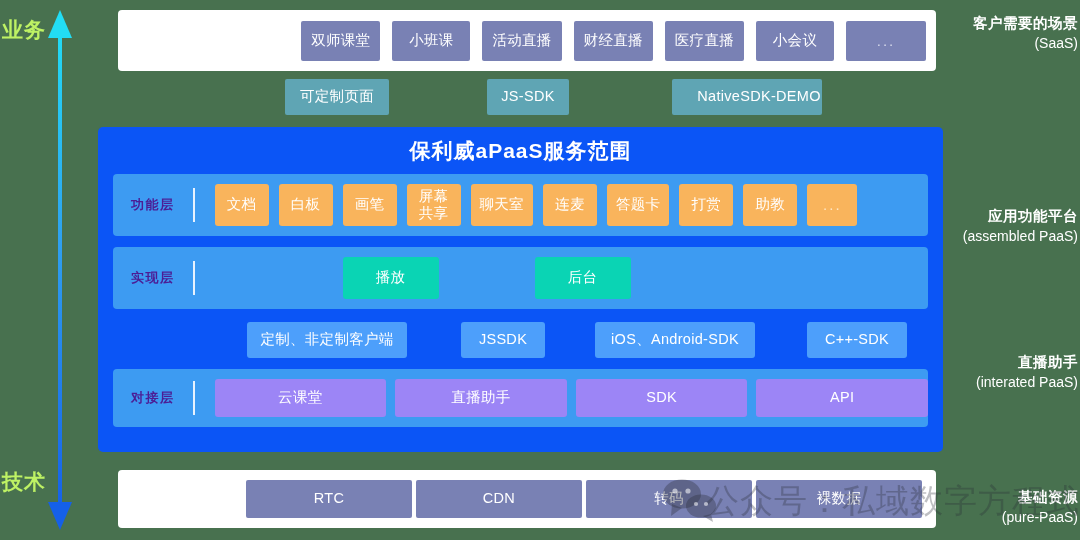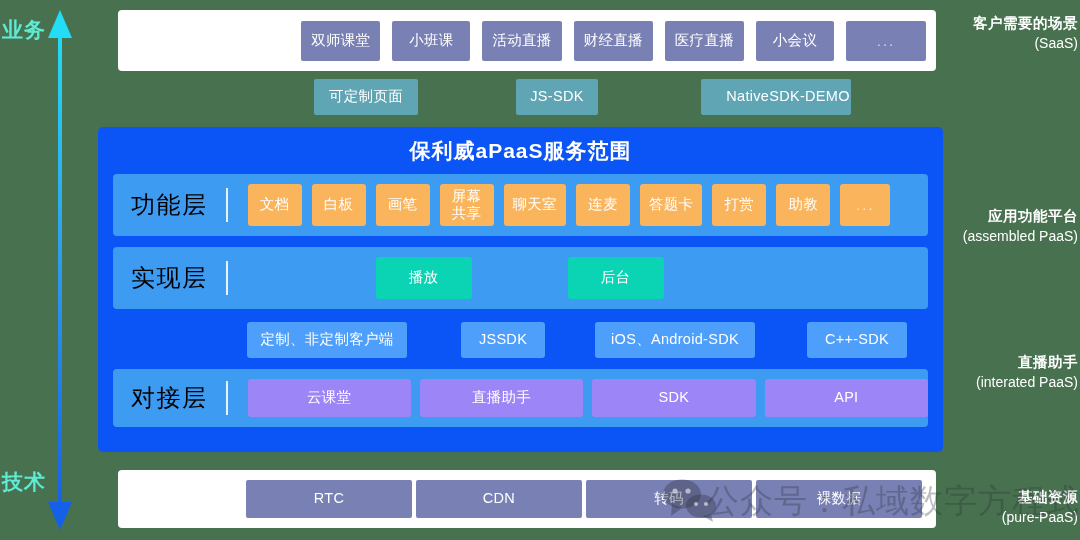--- a/index.html
+++ b/index.html
@@ -26,7 +26,7 @@
     left: 0;
     width: 46px;
     text-align: right;
-    color: #5eead4;
+    color: #bef264;
     font-size: 21px;
     font-weight: bold;
     letter-spacing: 1px;

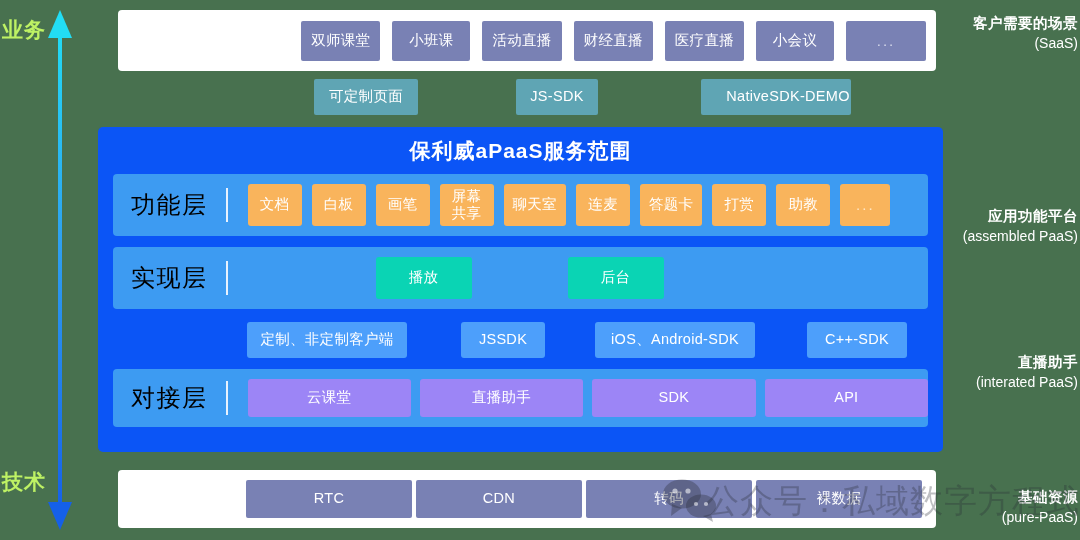--- a/index.html
+++ b/index.html
@@ -109,7 +109,6 @@
     background: #5fa5b4;
     height: 36px;
     top: 0;
-    margin-left: 29px;
   }
   #sdk-chip-0 { left: 167px; width: 104px; }
   #sdk-chip-1 { left: 369px; width: 82px;  }

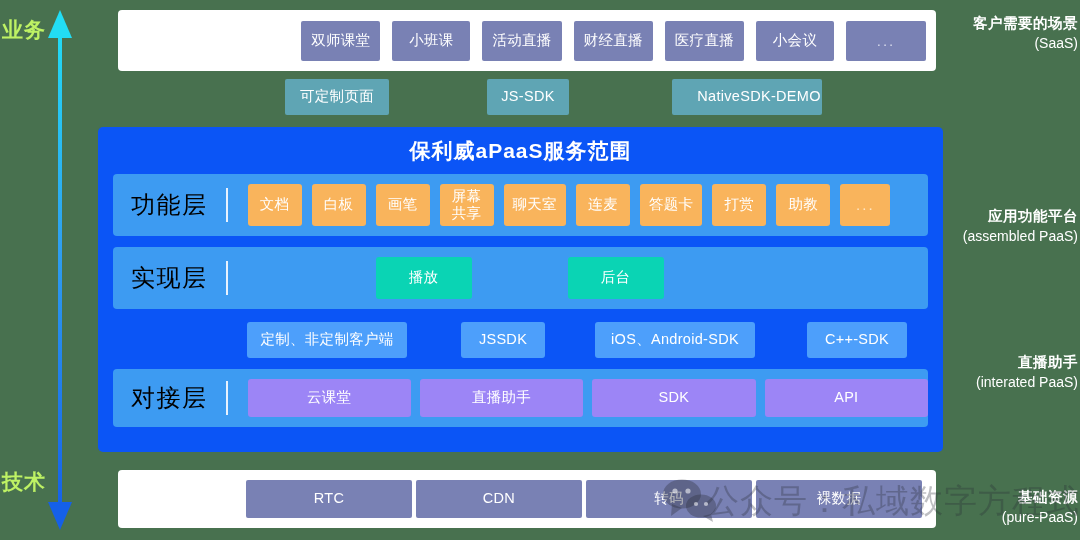--- a/index.html
+++ b/index.html
@@ -143,9 +143,9 @@
     padding-left: 18px;
   }
   .row-title {
-    color: #000000;
-    font-size: 24px;
-    font-weight: normal;
+    color: #4c1d95;
+    font-size: 13px;
+    font-weight: bold;
     letter-spacing: 1.5px;
     flex: 0 0 auto;
   }

